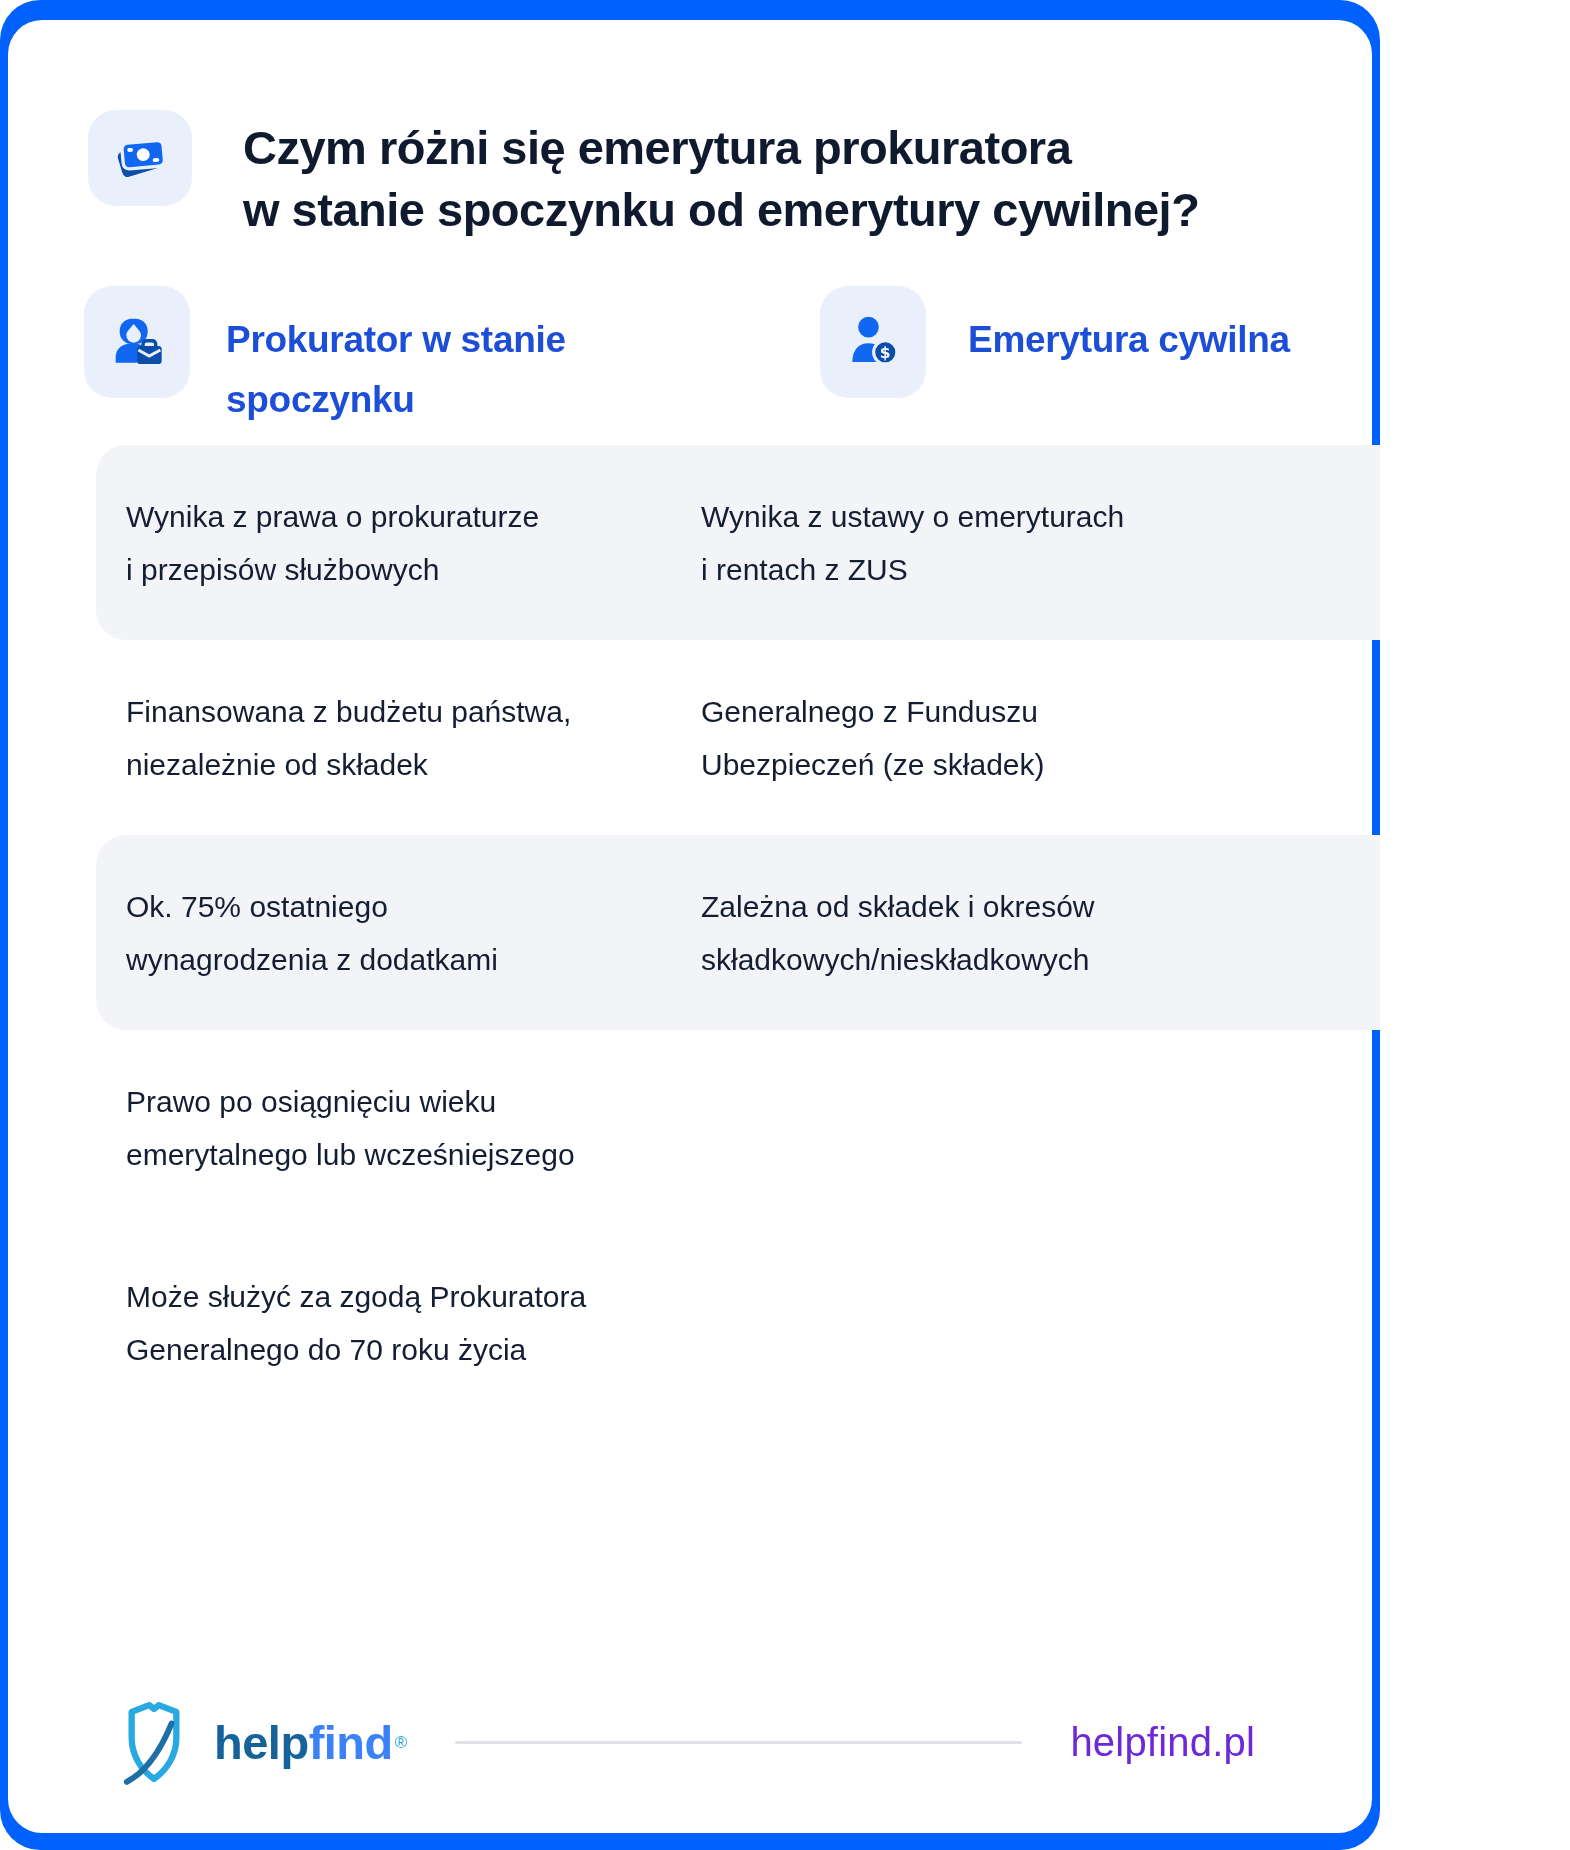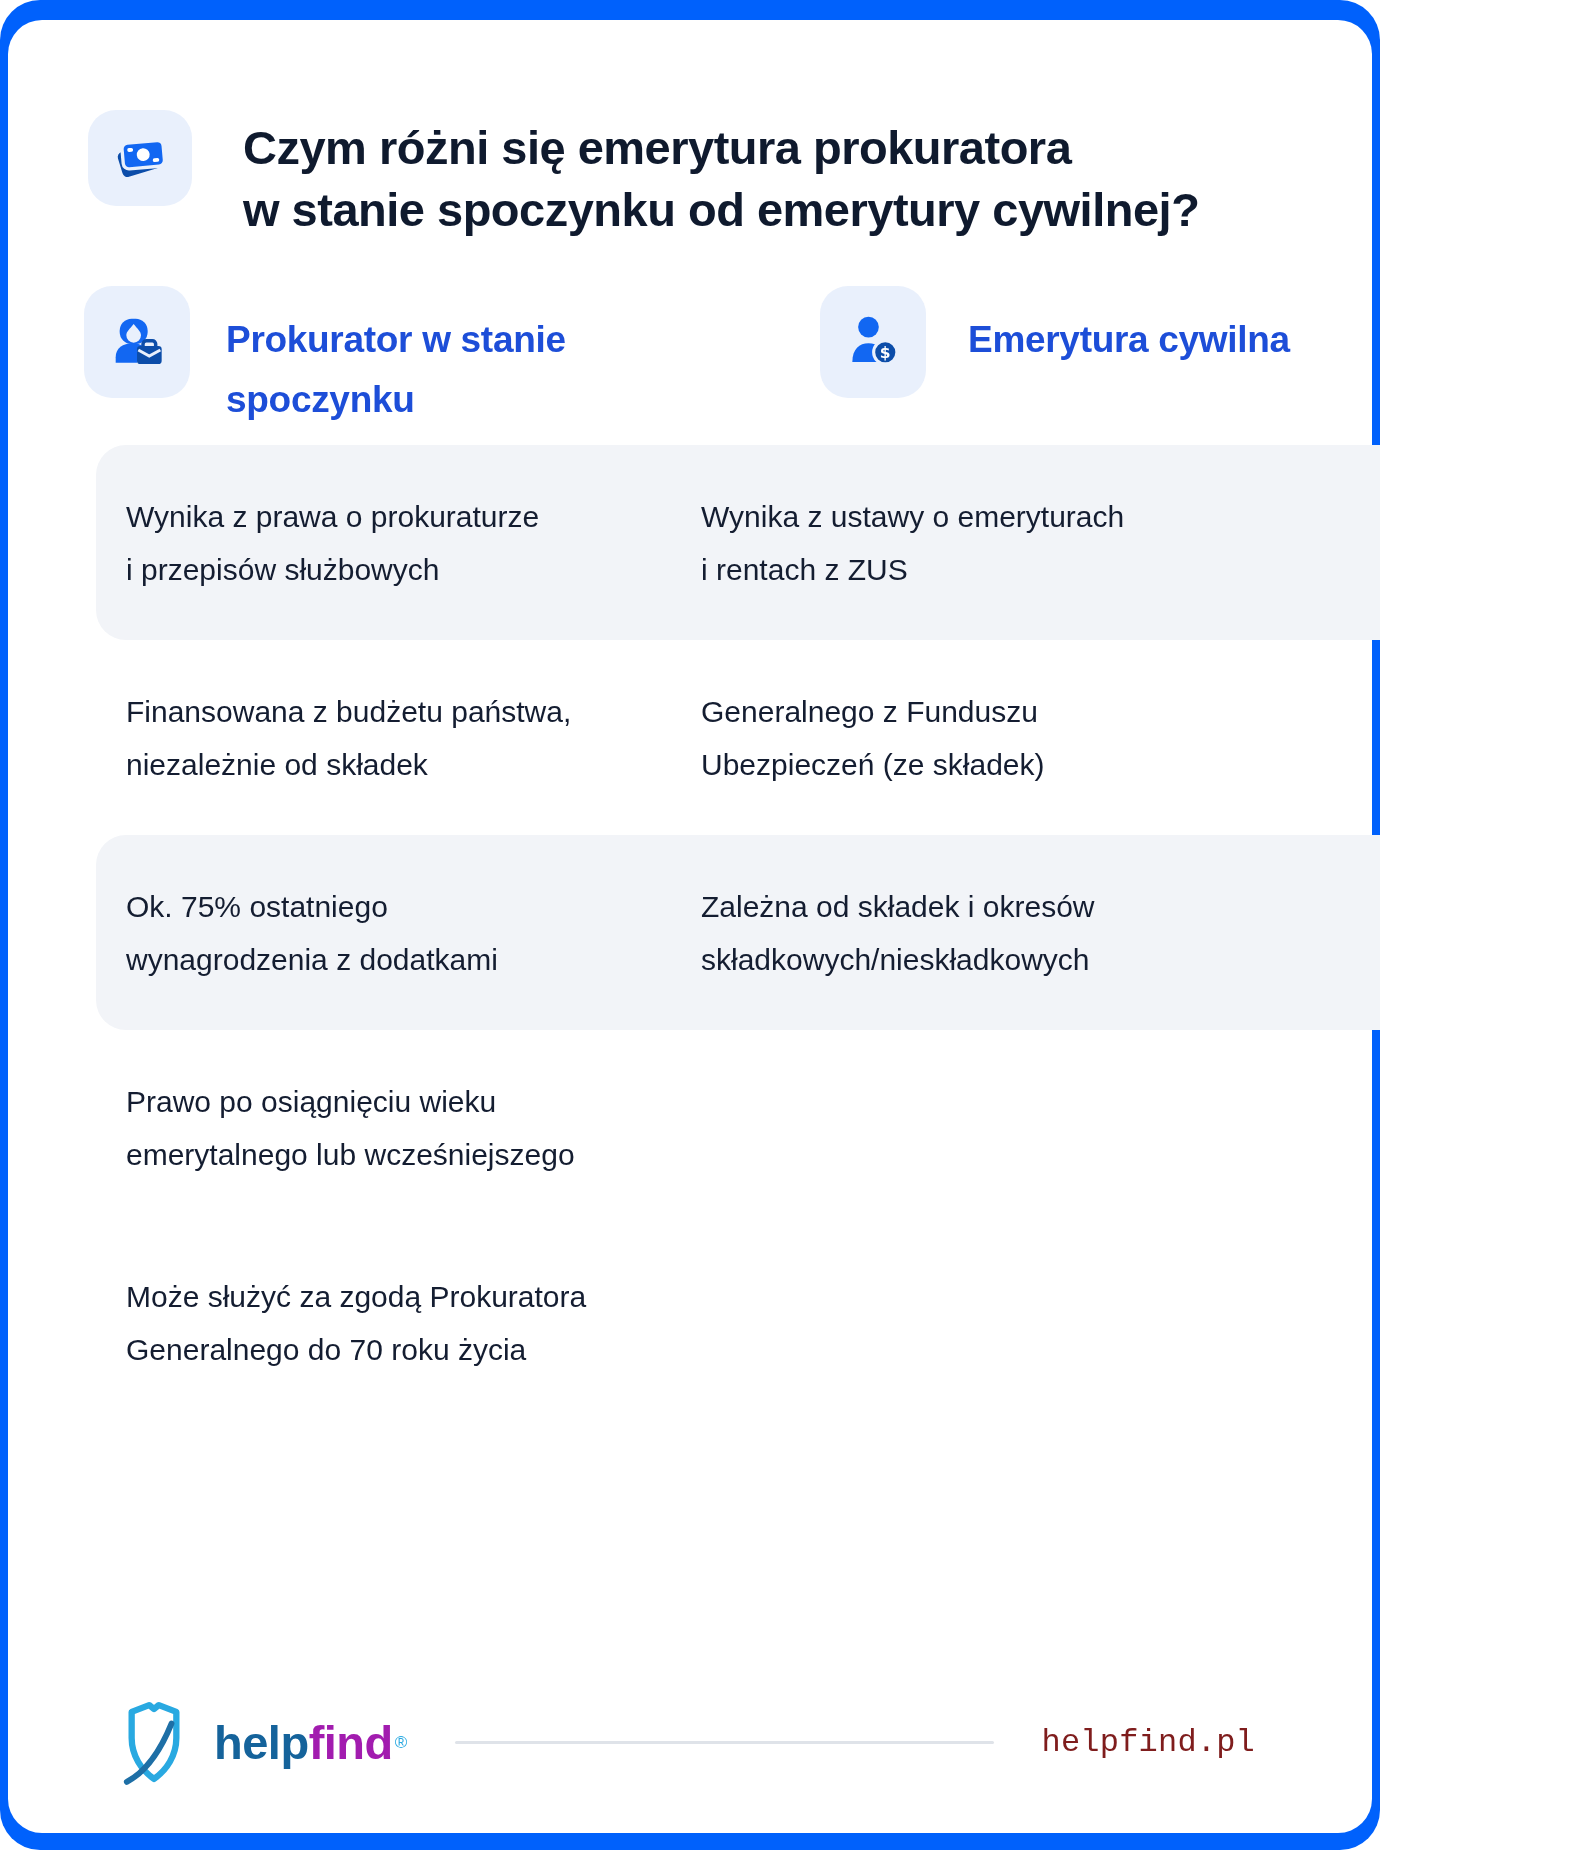--- a/index.html
+++ b/index.html
@@ -71,7 +71,7 @@
     display:flex;align-items:center;
   }
   .wm-help{color:#15639b;}
-  .wm-find{color:#a21caf;}
+  .wm-find{color:#3b82f6;}
   .wm-reg{color:#29a9e1;font-size:17px;font-weight:400;margin-top:2px;margin-left:2px;}
   .divider{
     flex:1 1 auto;height:3px;background:#dfe3e9;

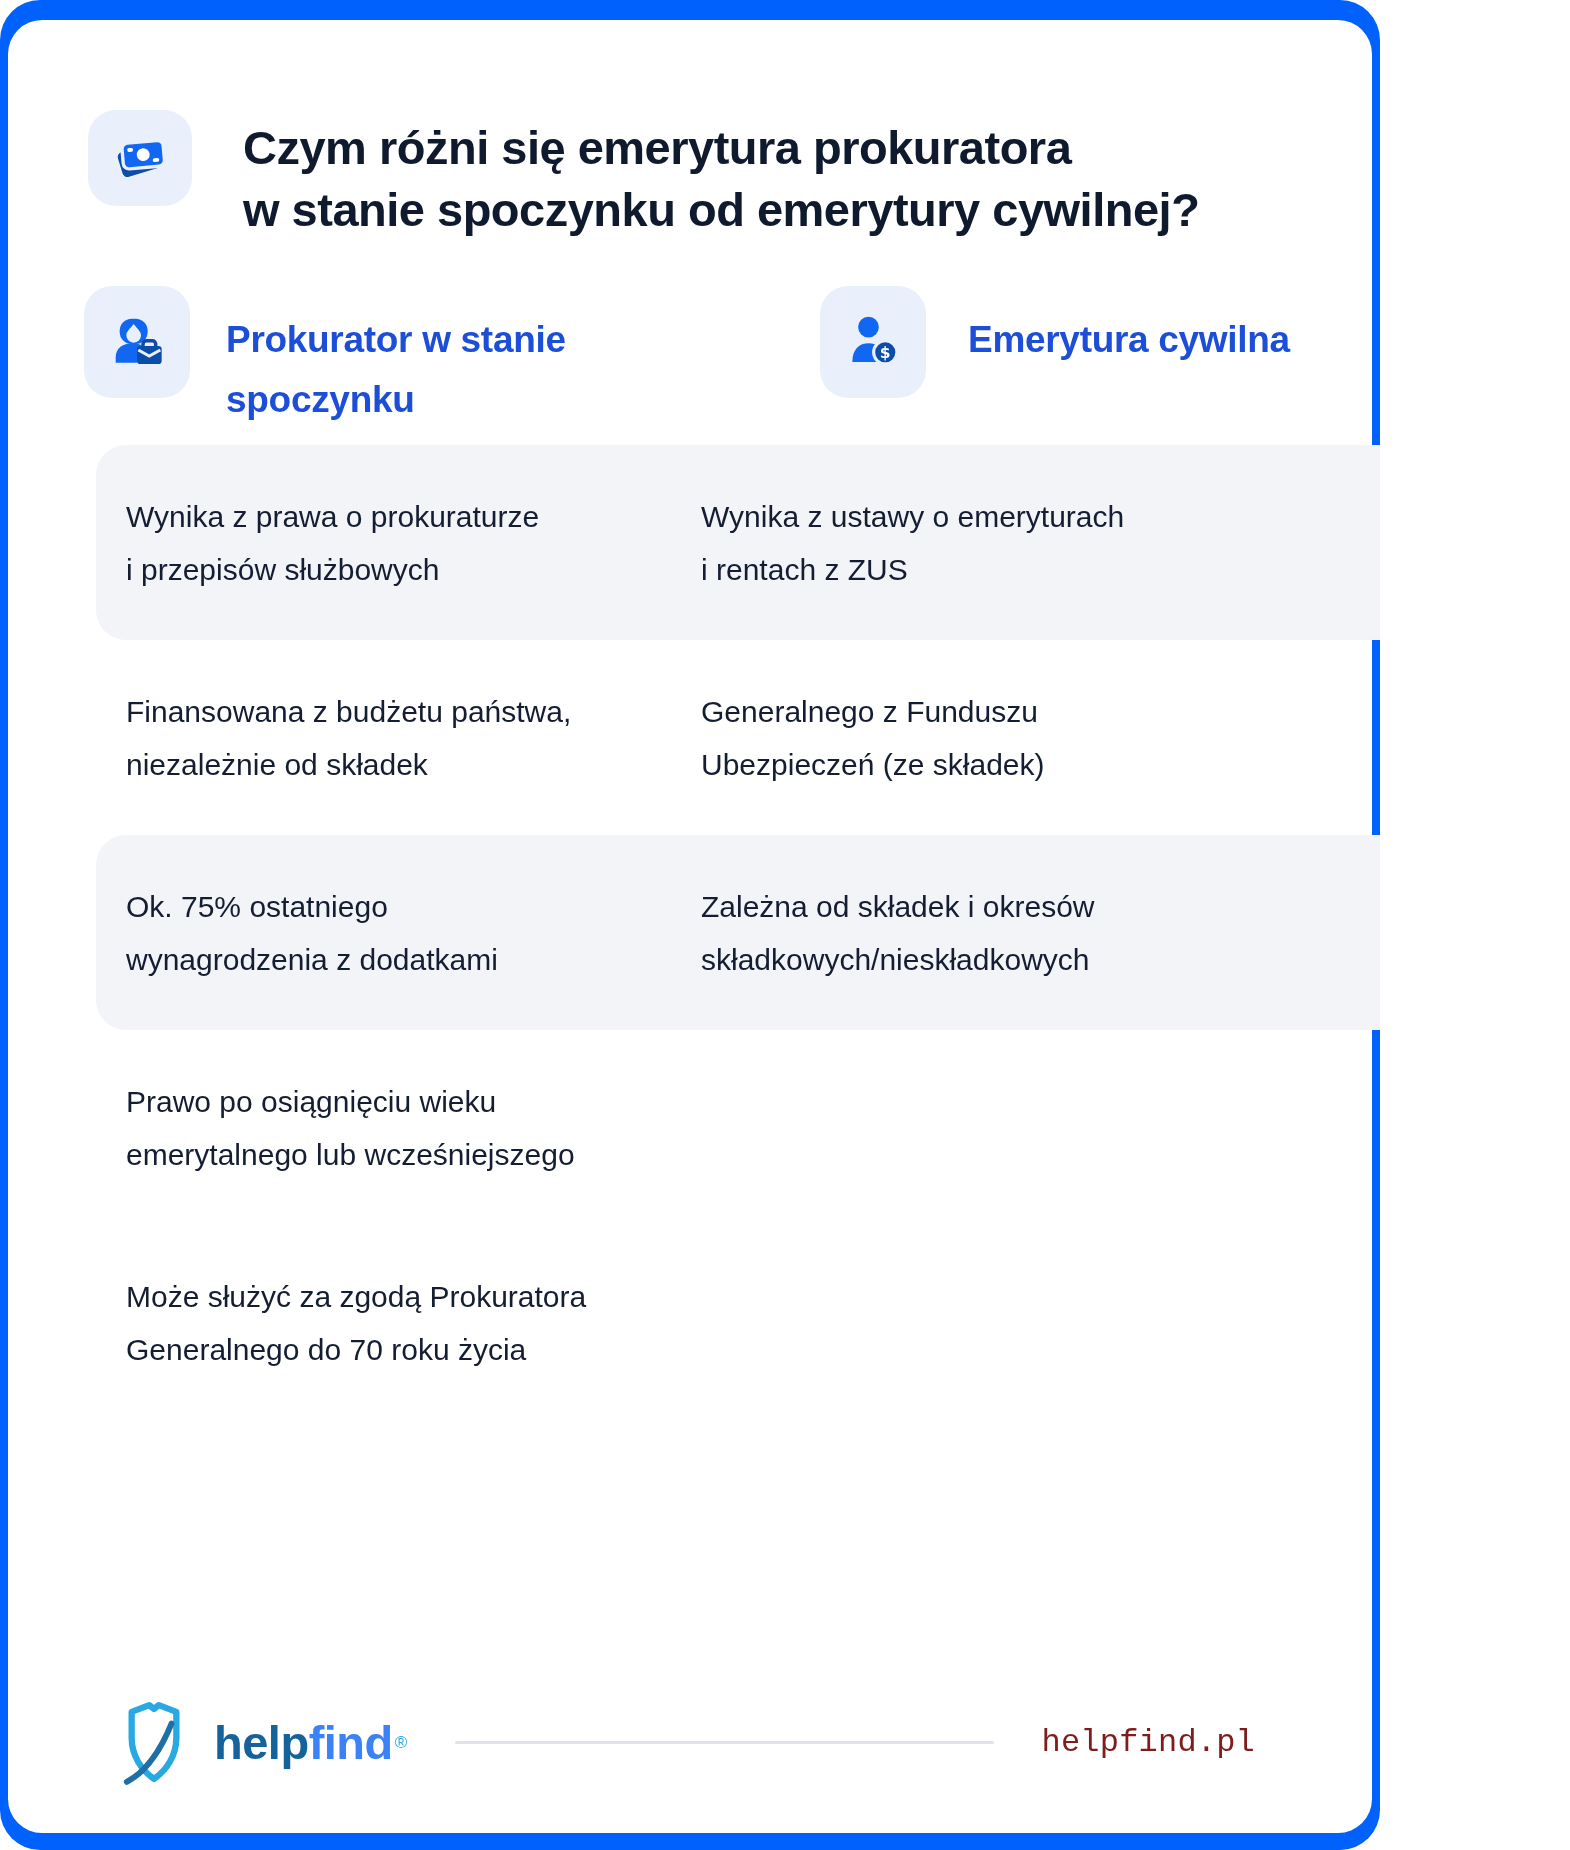--- a/index.html
+++ b/index.html
@@ -79,7 +79,7 @@
   }
   .site{
     flex:0 0 auto;
-    font-size:32px;color:#7f1d1d;letter-spacing:0.2px;font-family:Liberation Mono, monospace;
+    font-size:40px;color:#6d28d9;letter-spacing:0.2px;
   }
 </style>
 </head>

